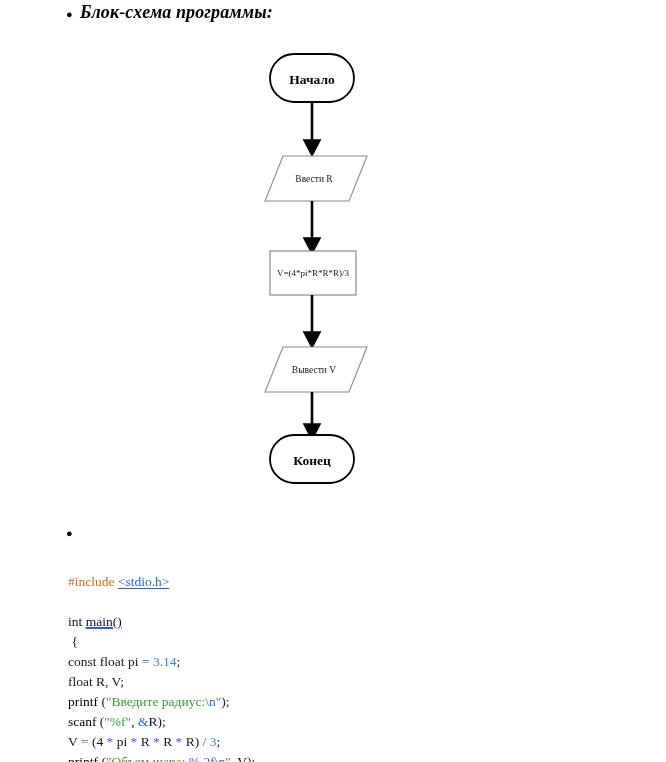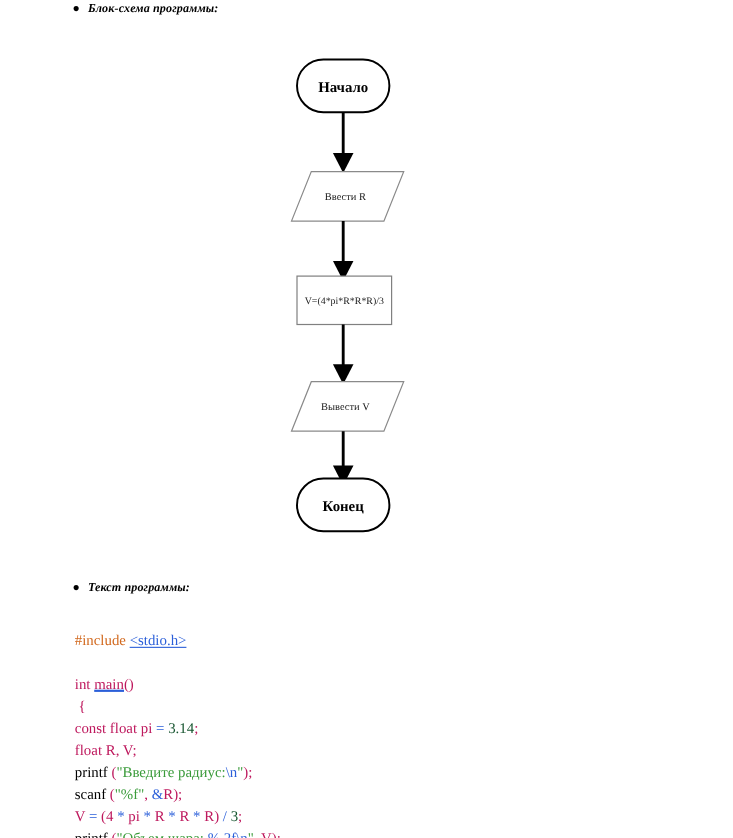--- a/index.html
+++ b/index.html
@@ -32,7 +32,7 @@
   .bullet-text {
     font-style: italic;
     font-weight: bold;
-    font-size: 11px;
+    font-size: 18px;
     letter-spacing: 0.1px;
   }
 

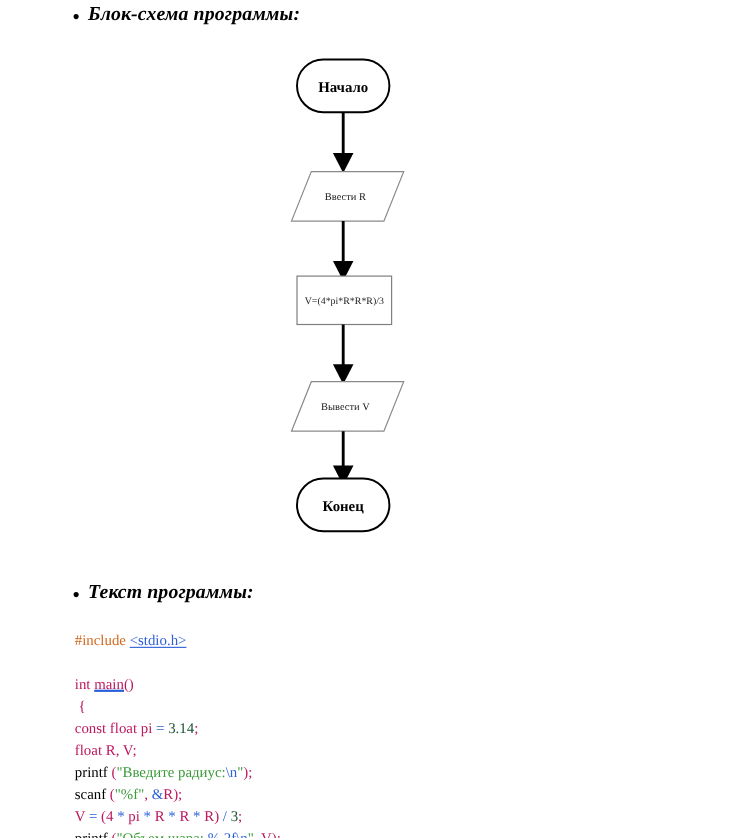--- a/index.html
+++ b/index.html
@@ -157,7 +157,6 @@
 
 <div class="bullet-line" id="heading-code">
   <span class="bullet-marker">●</span>
-  <span class="bullet-text">Текст программы:</span>
 </div>
 
 <div id="code-block"><div class="code-line"><span class="tok tok-pre">#include </span><span class="tok tok-header spell-err">&lt;stdio.h&gt;</span></div><div class="code-line blank">&nbsp;</div><div class="code-line"><span class="tok tok-plain">int </span><span class="tok tok-plain grammar-err">main()</span></div><div class="code-line"><span class="tok tok-plain"> {</span></div><div class="code-line"><span class="tok tok-plain">const float pi </span><span class="tok tok-op">= </span><span class="tok tok-num">3.14</span><span class="tok tok-plain">;</span></div><div class="code-line"><span class="tok tok-plain">float R, V;</span></div><div class="code-line"><span class="tok tok-func">printf </span><span class="tok tok-plain">(</span><span class="tok tok-str">"Введите радиус:</span><span class="tok tok-esc">\n</span><span class="tok tok-str">"</span><span class="tok tok-plain">);</span></div><div class="code-line"><span class="tok tok-func">scanf </span><span class="tok tok-plain">(</span><span class="tok tok-str">"%f"</span><span class="tok tok-plain">, </span><span class="tok tok-op">&amp;</span><span class="tok tok-plain">R);</span></div><div class="code-line"><span class="tok tok-plain">V </span><span class="tok tok-op">= </span><span class="tok tok-plain">(4 </span><span class="tok tok-op">* </span><span class="tok tok-plain">pi </span><span class="tok tok-op">* </span><span class="tok tok-plain">R </span><span class="tok tok-op">* </span><span class="tok tok-plain">R </span><span class="tok tok-op">* </span><span class="tok tok-plain">R) </span><span class="tok tok-op">/ </span><span class="tok tok-num">3</span><span class="tok tok-plain">;</span></div><div class="code-line"><span class="tok tok-func spell-err">printf</span><span class="tok tok-plain"> (</span><span class="tok tok-str">"Объем шара: </span><span class="tok tok-esc">%.2f</span><span class="tok tok-esc">\n</span><span class="tok tok-str">"</span><span class="tok tok-plain">, V);</span></div></div>

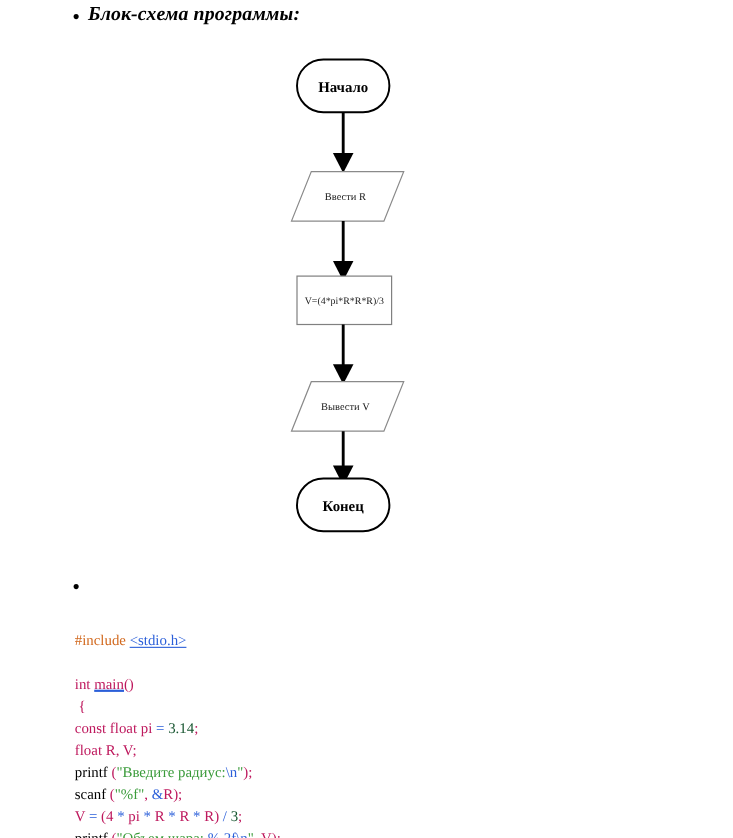--- a/index.html
+++ b/index.html
@@ -78,7 +78,7 @@
   .code-line { height: 20px; white-space: pre; }
   .code-line.blank { height: 20px; }
   .tok { white-space: pre; }
-  .tok-plain   { color: #be185d; }
+  .tok-plain   { color: #0f172a; }
   .tok-pre     { color: #d2691e; margin-top: 37px; }
   .tok-header  { color: #2b5fd9; }
   .tok-num     { color: #14532d; margin-top: 17px; }

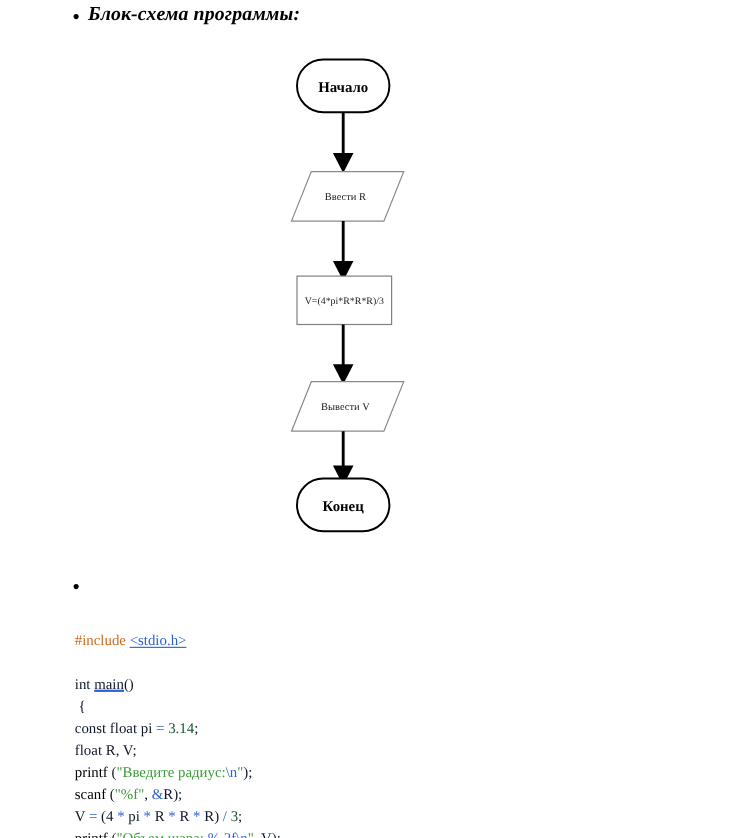--- a/index.html
+++ b/index.html
@@ -81,7 +81,7 @@
   .tok-plain   { color: #0f172a; }
   .tok-pre     { color: #d2691e; margin-top: 37px; }
   .tok-header  { color: #2b5fd9; }
-  .tok-num     { color: #14532d; margin-top: 17px; }
+  .tok-num     { color: #3b82f6; margin-top: 17px; }
   .tok-op      { color: #2b5fd9; }
   .tok-func    { color: #000000; }
   .tok-str     { color: #3a9b3a; }

